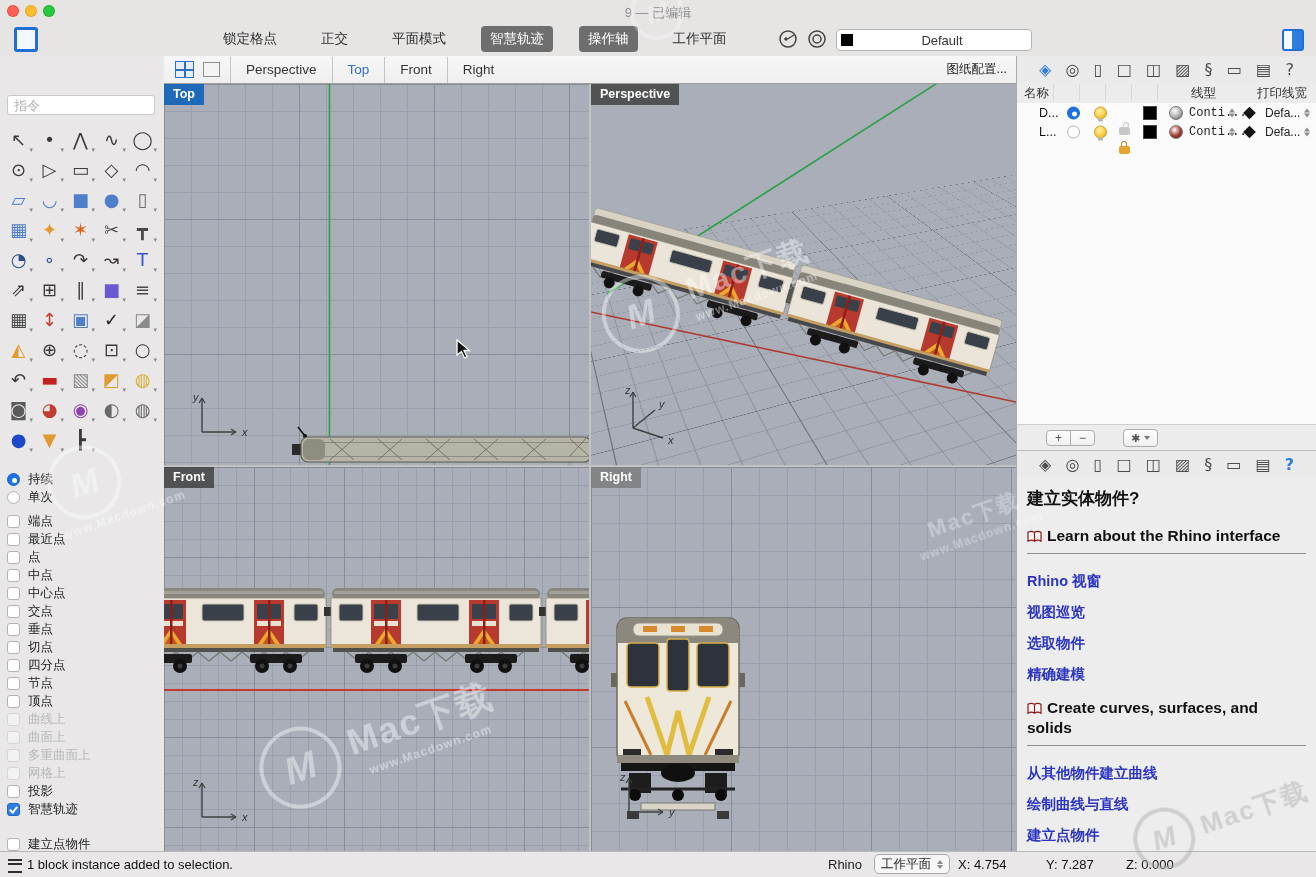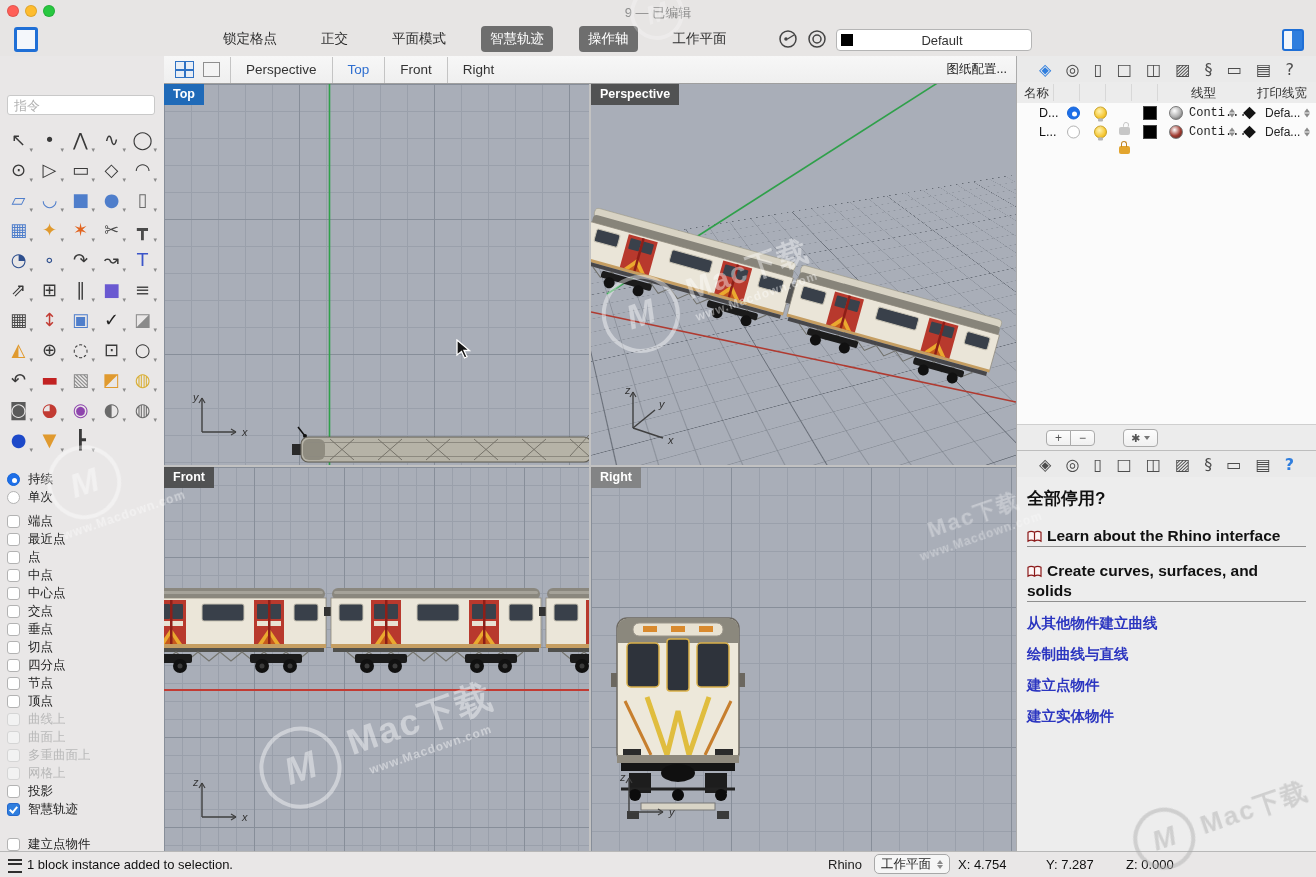--- a/index.html
+++ b/index.html
@@ -729,7 +729,7 @@
         <span class="ptab on">?</span>
       </div>
     <div class="help">
-      <div class="help-title">全部停用?</div>
+      <div class="help-title">建立实体物件?</div>
       <div id="hsecs">
           <div class="hsec">
     <span class="hhead"><svg width="15" height="13" viewBox="0 0 16 14">

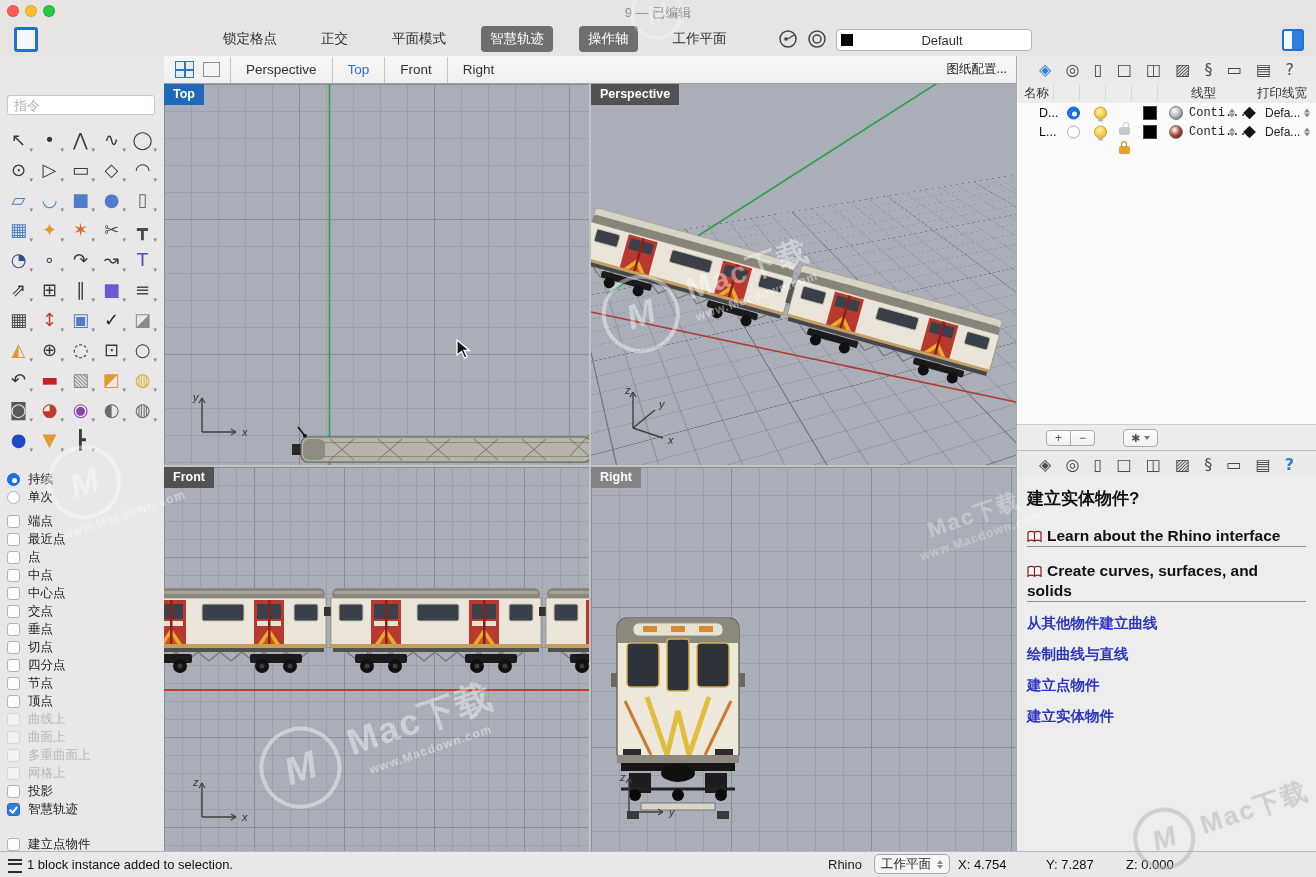--- a/index.html
+++ b/index.html
@@ -127,7 +127,7 @@
   
   .help{position:absolute;left:0;right:0;top:421px;bottom:0;background:#ededed;padding:6px 10px 0;overflow:hidden;box-sizing:border-box;}
   .help-title{font-size:17px;font-weight:bold;color:#111;margin:4px 0 16px;}
-  .hhead{display:block;font-size:15.5px;font-weight:bold;color:#111;line-height:1.3;border-bottom:1px solid #8f8f8f;margin-bottom:8px;}
+  .hhead{display:block;font-size:15.5px;font-weight:bold;color:#111;line-height:1.3;padding-bottom:7px;border-bottom:1px solid #8f8f8f;margin-bottom:18px;}
   .hhead svg{vertical-align:-2px;margin-right:5px;}
   .hlink{display:block;font-size:14.5px;font-weight:bold;color:#2b35c0;margin:12px 0;text-decoration:none;}
   .hsec{margin-bottom:14px;}

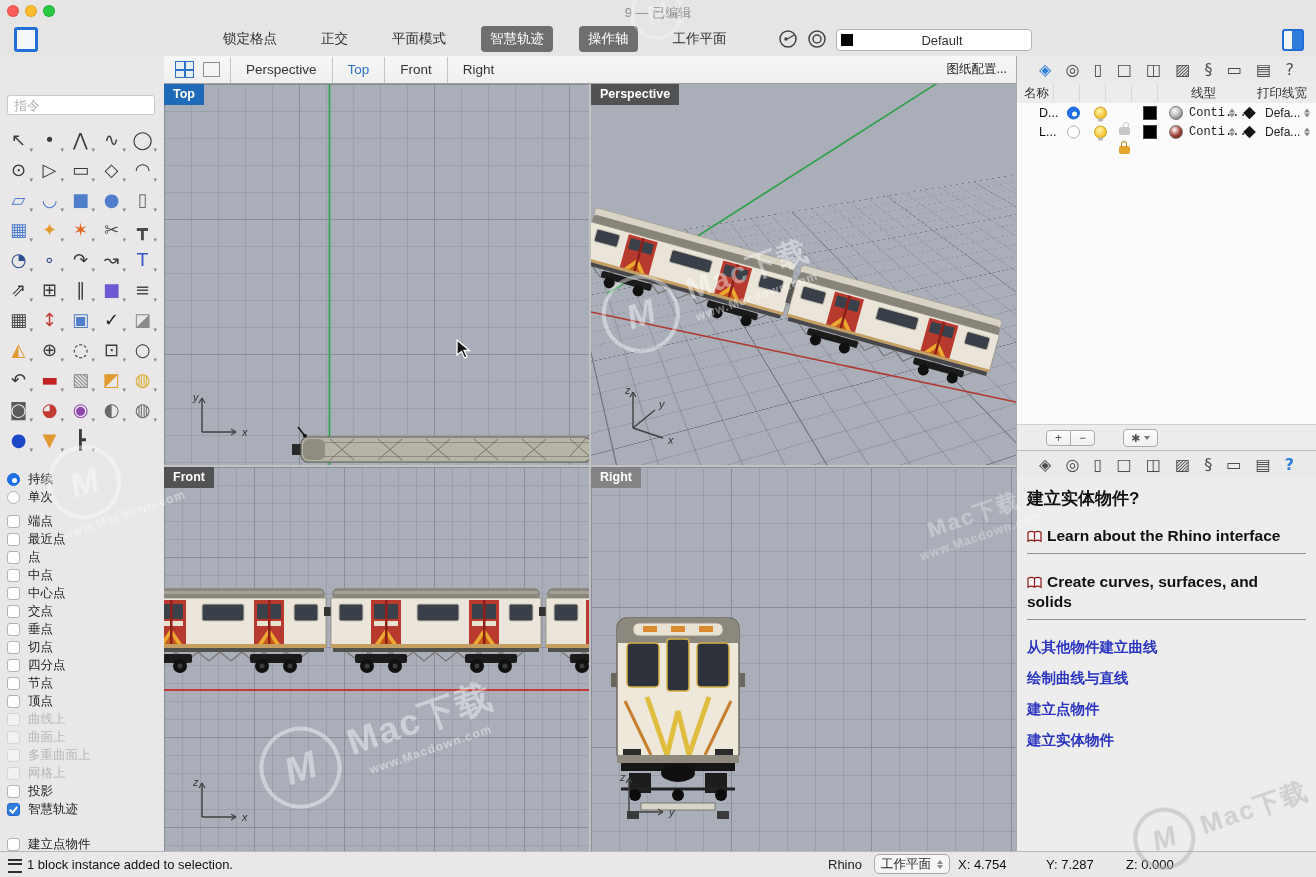--- a/index.html
+++ b/index.html
@@ -736,6 +736,12 @@
                 <path d="M1,2.5 Q4.5,0.5 8,2.5 Q11.5,0.5 15,2.5 V12 Q11.5,10 8,12 Q4.5,10 1,12 Z" fill="#fdf5f5" stroke="#8b1a1a" stroke-width="1.3"></path>
                 <line x1="8" y1="2.5" x2="8" y2="12" stroke="#8b1a1a" stroke-width="1.3"></line>
               </svg><span class="hh-t">Learn about the Rhino interface</span></span>
+    <div class="hlinks">
+              <a class="hlink">Rhino 视窗</a>
+              <a class="hlink">视图巡览</a>
+              <a class="hlink">选取物件</a>
+              <a class="hlink">精确建模</a>
+            </div>
   </div>
           <div class="hsec">
     <span class="hhead"><svg width="15" height="13" viewBox="0 0 16 14">

